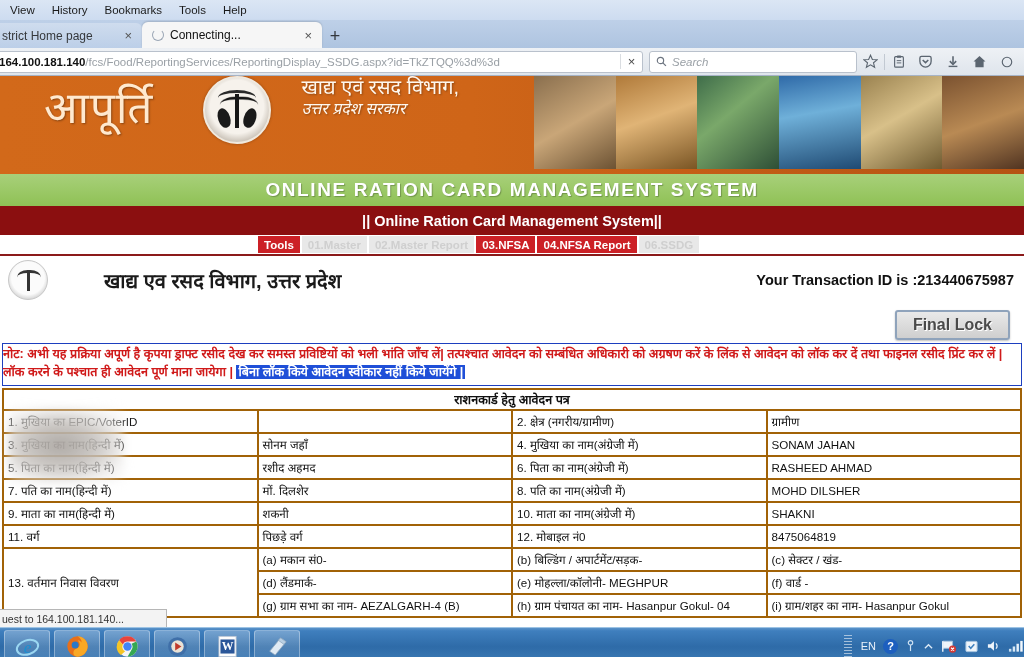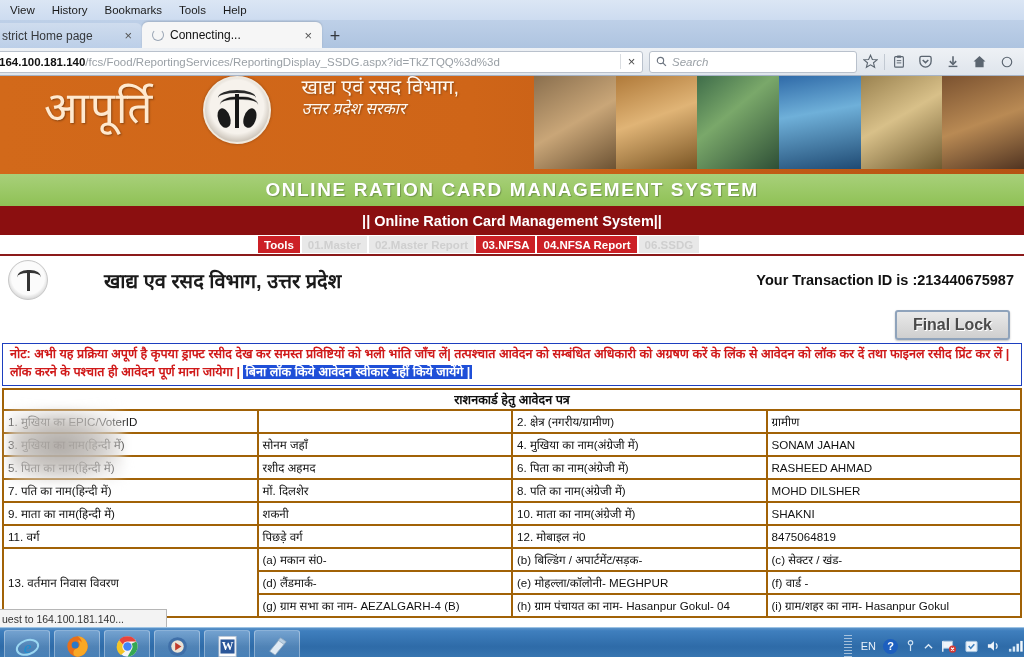--- a/index.html
+++ b/index.html
@@ -316,7 +316,7 @@
   .notice {
     margin: 3px 2px 2px 2px;
     border: 1px solid #1d3fbf;
-    padding: 2px 4px 3px 7px;
+    padding: 2px 4px 3px 0;
     color: #d01a1a;
     font-size: 12.6px;
     font-weight: 700;

